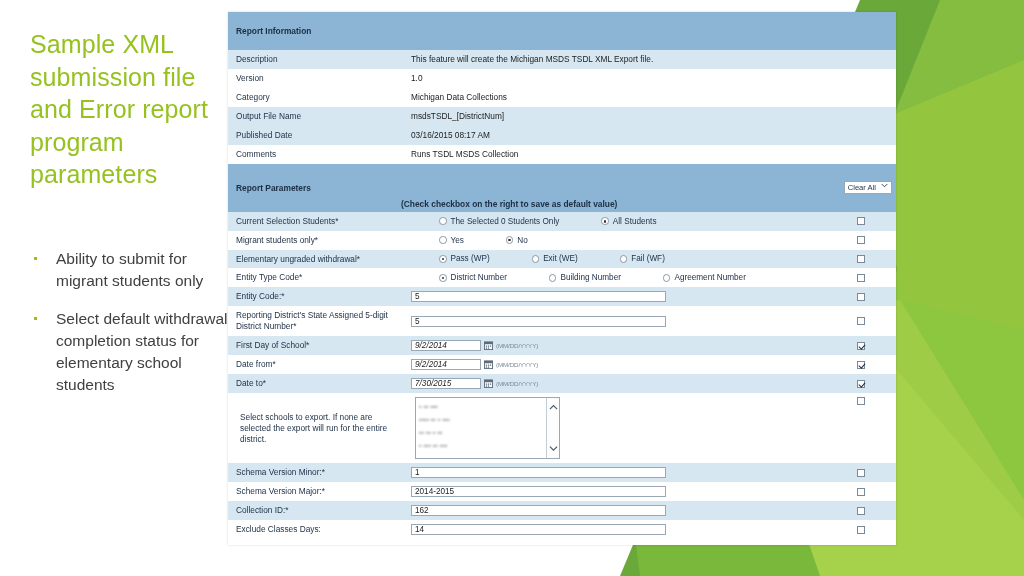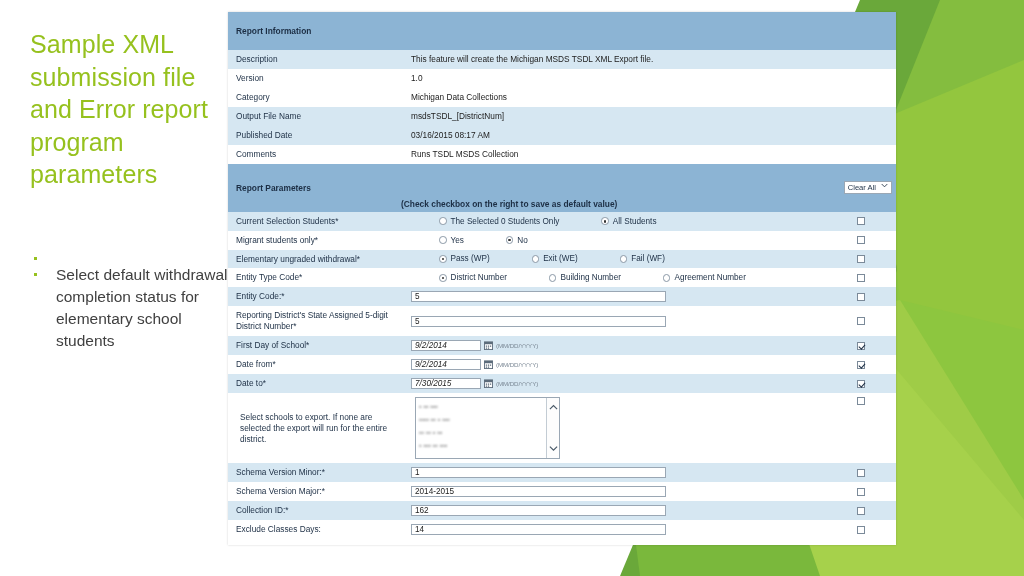--- a/index.html
+++ b/index.html
@@ -162,6 +162,7 @@
   <ul id="bullet-list">
     <li>
       <span class="bullet-mark"></span>
+      <span>Ability to submit for migrant students only</span>
     </li>
     <li>
       <span class="bullet-mark"></span>

